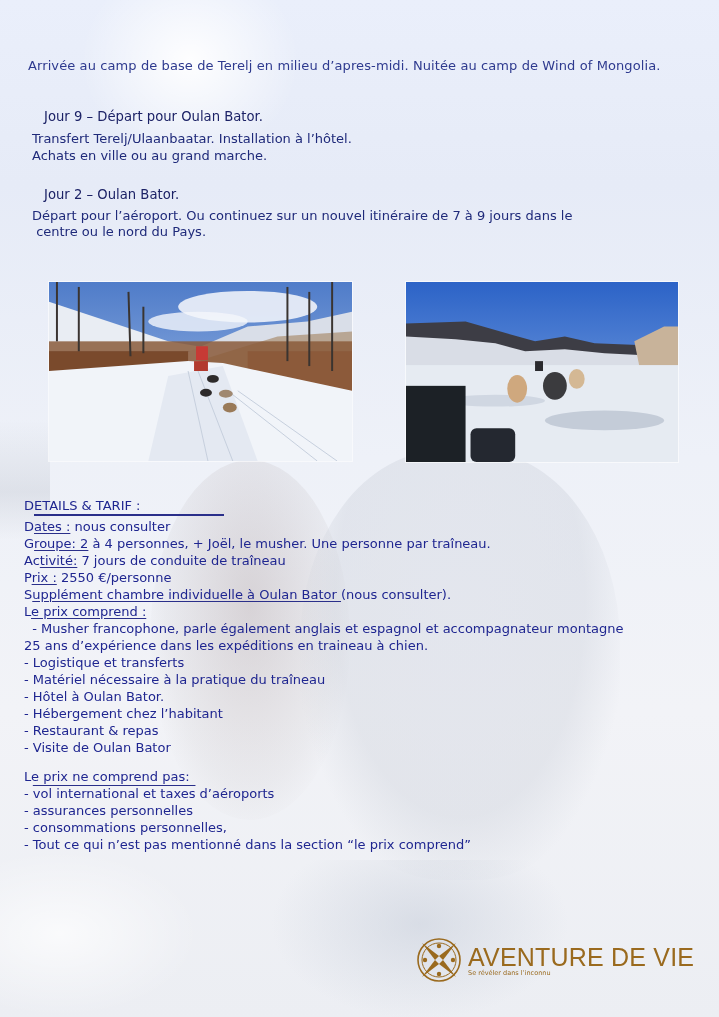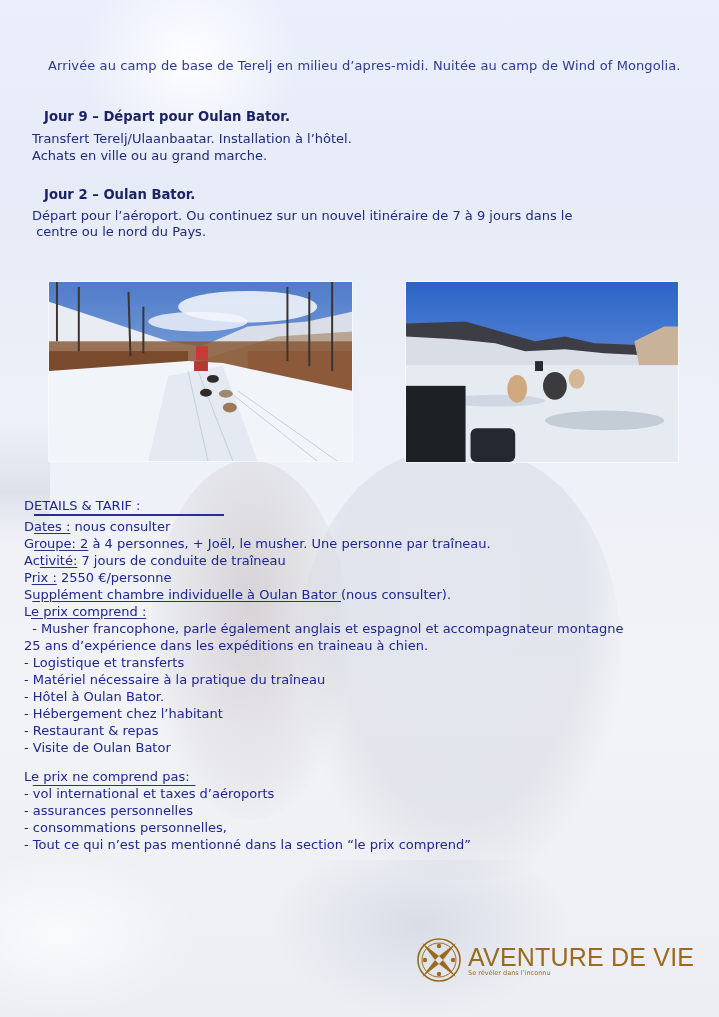--- a/index.html
+++ b/index.html
@@ -28,7 +28,7 @@
 
     .content { position: absolute; inset: 0; }
 
-    .intro { position: absolute; left: 48px; top: 58px; width: 650px;
+    .intro { position: absolute; left: 28px; top: 58px; width: 650px;
       font-size: 13px; line-height: 16px; color: #2e3a8f; letter-spacing: 0.1px; }
 
     .day-title { position: absolute; left: 44px; font-size: 13.2px; color: #1c2266; font-weight: 700; }

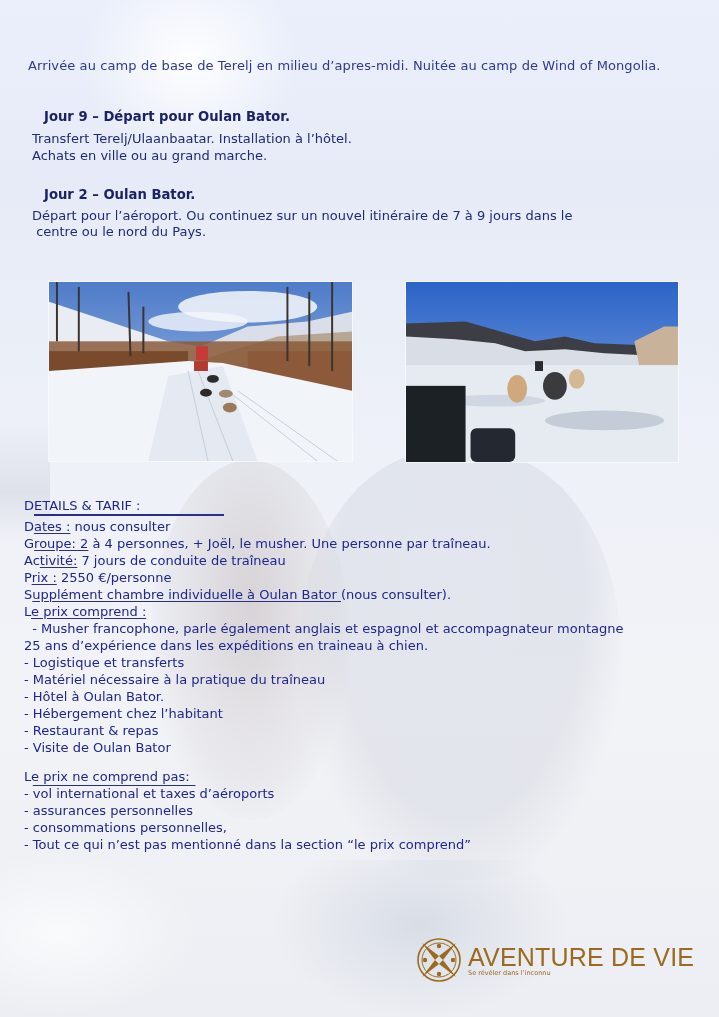--- a/index.html
+++ b/index.html
@@ -31,7 +31,7 @@
     .intro { position: absolute; left: 28px; top: 58px; width: 650px;
       font-size: 13px; line-height: 16px; color: #2e3a8f; letter-spacing: 0.1px; }
 
-    .day-title { position: absolute; left: 44px; font-size: 13.2px; color: #1c2266; font-weight: 700; }
+    .day-title { position: absolute; left: 44px; font-size: 13.2px; color: #1c2266; font-weight: 400; }
     .day-body { position: absolute; left: 32px; font-size: 13px; color: #1f2a7a; line-height: 17px; }
     .day-body .line { display: block; white-space: nowrap; }
 

